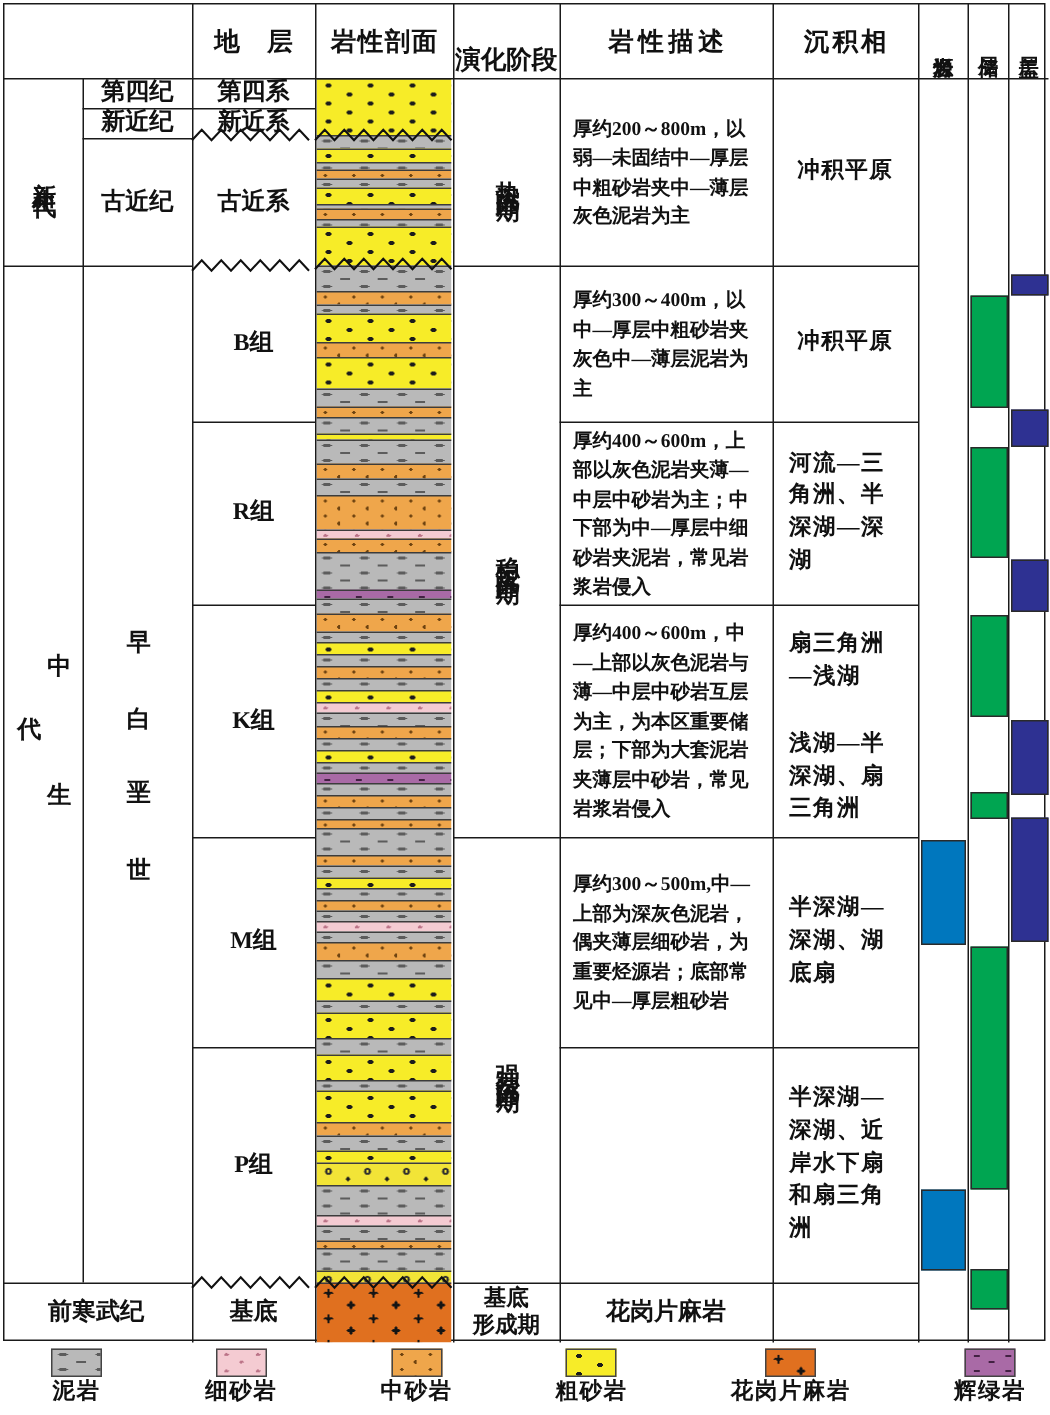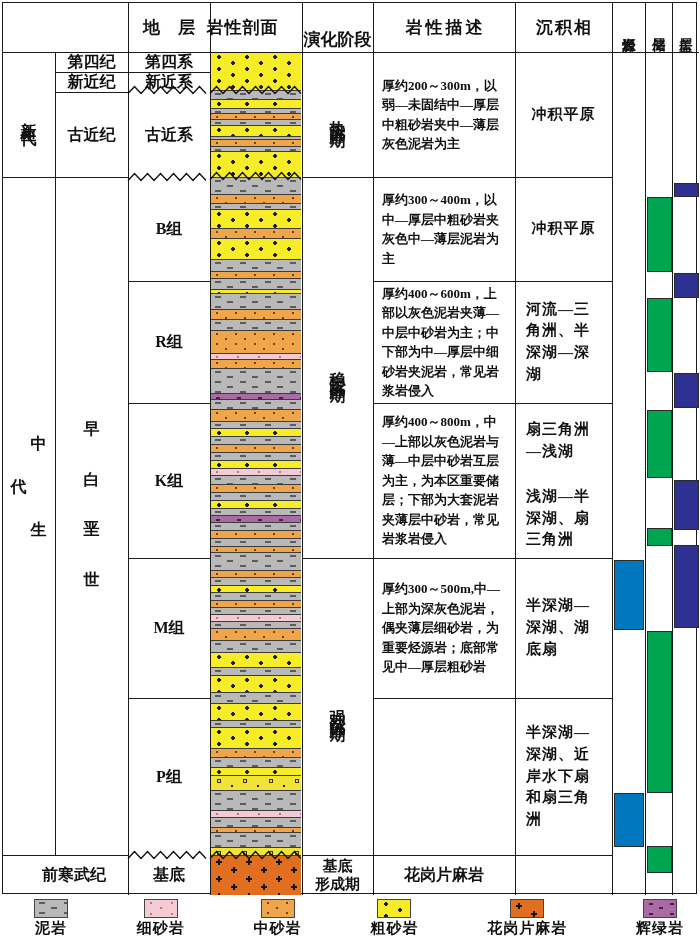--- a/index.html
+++ b/index.html
@@ -68,7 +68,7 @@
   <div class="frame"></div>
 
   <div class="hdr" style="left:128px;top:2px;width:82px;height:50px">地 层</div>
-  <div class="hdr" style="left:196px;top:2px;width:92px;height:50px;letter-spacing:1px;text-indent:1px">岩性剖面</div>
+  <div class="hdr" style="left:210px;top:2px;width:92px;height:50px;letter-spacing:1px;text-indent:1px">岩性剖面</div>
   <div class="hdr" style="left:302px;top:14px;width:71px;height:50px;letter-spacing:0;text-indent:0">演化阶段</div>
   <div class="hdr" style="left:373px;top:2px;width:142px;height:50px;letter-spacing:3px;text-indent:3px">岩性描述</div>
   <div class="hdr" style="left:515px;top:2px;width:97px;height:50px;letter-spacing:2px;text-indent:2px">沉积相</div>

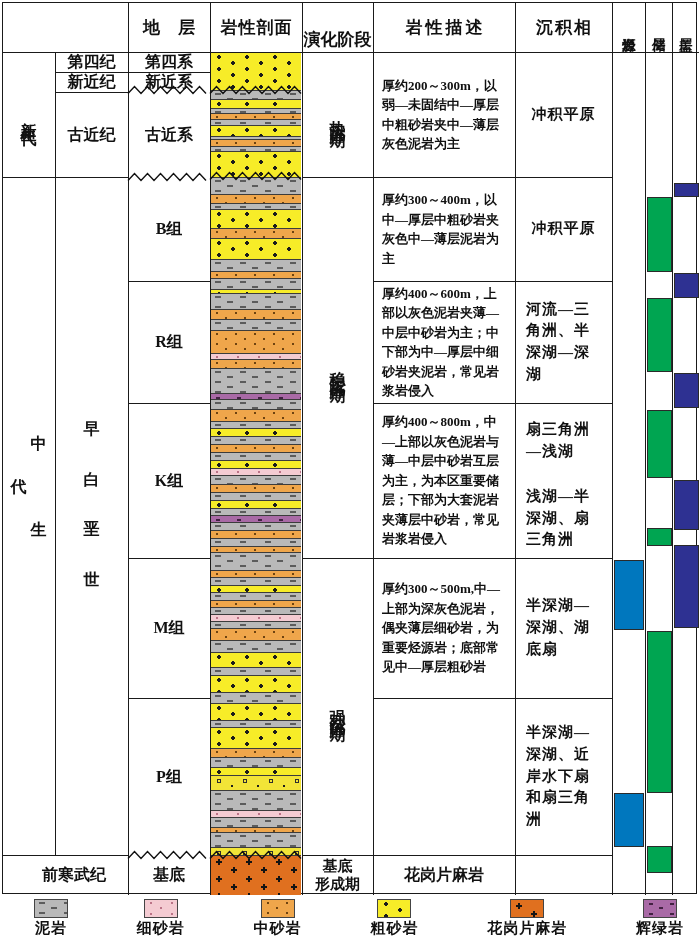--- a/index.html
+++ b/index.html
@@ -202,7 +202,7 @@
     <div class="cell v" style="left: 302px; top: 558px; width: 71px; height: 297px;">强烈沉降期</div>
     <div class="cell two" style="left: 302px; top: 855px; width: 71px; height: 40px;">基底
 形成期</div>
-    <div class="cell desc" style="left: 373px; top: 52px; width: 142px; height: 125px;">厚约200～300m，以弱—未固结中—厚层中粗砂岩夹中—薄层灰色泥岩为主</div>
+    <div class="cell desc" style="left: 373px; top: 52px; width: 142px; height: 125px;">厚约200～800m，以弱—未固结中—厚层中粗砂岩夹中—薄层灰色泥岩为主</div>
     <div class="cell desc" style="left: 373px; top: 177px; width: 142px; height: 104px;">厚约300～400m，以中—厚层中粗砂岩夹灰色中—薄层泥岩为主</div>
     <div class="cell desc" style="left: 373px; top: 281px; width: 142px; height: 122px;">厚约400～600m，上部以灰色泥岩夹薄—中层中砂岩为主；中下部为中—厚层中细砂岩夹泥岩，常见岩浆岩侵入</div>
     <div class="cell desc" style="left: 373px; top: 403px; width: 142px; height: 155px;">厚约400～800m，中—上部以灰色泥岩与薄—中层中砂岩互层为主，为本区重要储层；下部为大套泥岩夹薄层中砂岩，常见岩浆岩侵入</div>

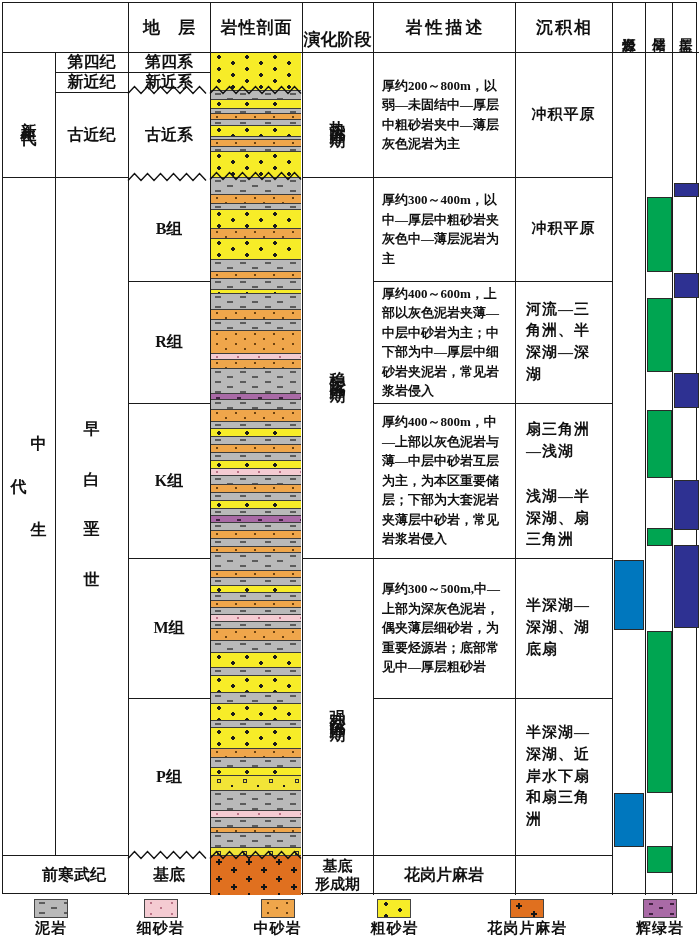--- a/index.html
+++ b/index.html
@@ -205,7 +205,7 @@
     <div class="cell desc" style="left: 373px; top: 52px; width: 142px; height: 125px;">厚约200～800m，以弱—未固结中—厚层中粗砂岩夹中—薄层灰色泥岩为主</div>
     <div class="cell desc" style="left: 373px; top: 177px; width: 142px; height: 104px;">厚约300～400m，以中—厚层中粗砂岩夹灰色中—薄层泥岩为主</div>
     <div class="cell desc" style="left: 373px; top: 281px; width: 142px; height: 122px;">厚约400～600m，上部以灰色泥岩夹薄—中层中砂岩为主；中下部为中—厚层中细砂岩夹泥岩，常见岩浆岩侵入</div>
-    <div class="cell desc" style="left: 373px; top: 403px; width: 142px; height: 155px;">厚约400～800m，中—上部以灰色泥岩与薄—中层中砂岩互层为主，为本区重要储层；下部为大套泥岩夹薄层中砂岩，常见岩浆岩侵入</div>
+    <div class="cell desc" style="left: 373px; top: 403px; width: 142px; height: 155px;">厚约400～600m，中—上部以灰色泥岩与薄—中层中砂岩互层为主，为本区重要储层；下部为大套泥岩夹薄层中砂岩，常见岩浆岩侵入</div>
     <div class="cell desc" style="left: 373px; top: 558px; width: 142px; height: 140px;">厚约300～500m,中—上部为深灰色泥岩，偶夹薄层细砂岩，为重要烃源岩；底部常见中—厚层粗砂岩</div>
     <div class="cell ctr" style="left: 373px; top: 855px; width: 142px; height: 40px;">花岗片麻岩</div>
     <div class="cell fac" style="left: 515px; top: 52px; width: 97px; height: 125px;">冲积平原</div>

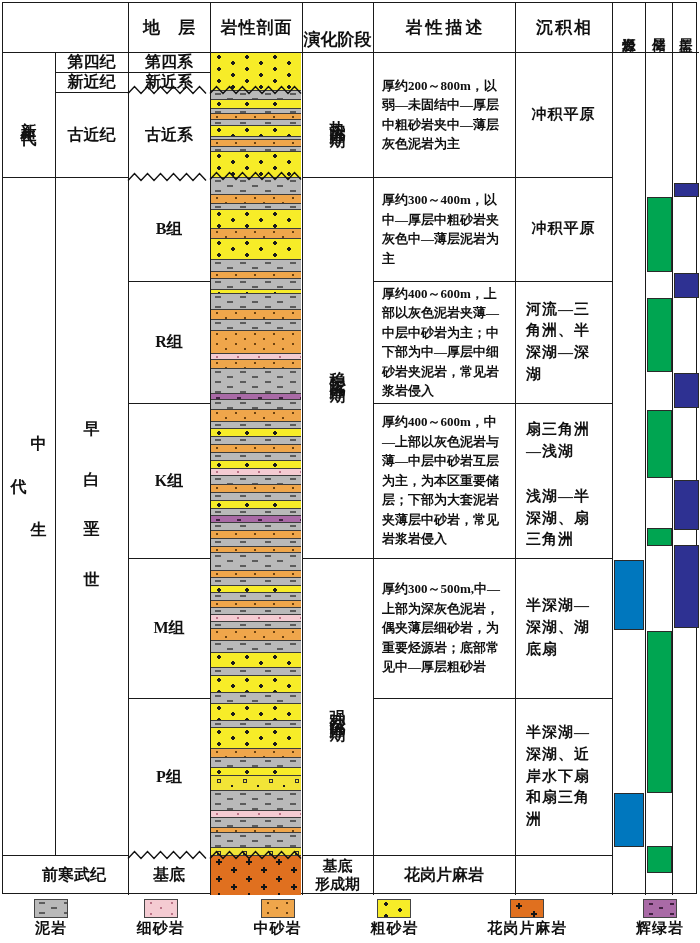--- a/index.html
+++ b/index.html
@@ -187,7 +187,7 @@
     <div class="cell " style="left: 55px; top: 72px; width: 73px; height: 20px;">新近纪</div>
     <div class="cell " style="left: 55px; top: 92px; width: 73px; height: 85px;">古近纪</div>
     <div class="cell v sp1" style="left: 55px; top: 368px; width: 73px; height: 280px;">早白垩世</div>
-    <div class="cell " style="left: 11px; top: 855px; width: 126px; height: 40px; text-align: right;">前寒武纪</div>
+    <div class="cell " style="left: 1px; top: 855px; width: 126px; height: 40px; text-align: right;">前寒武纪</div>
     <div class="cell " style="left: 128px; top: 52px; width: 82px; height: 20px;">第四系</div>
     <div class="cell " style="left: 128px; top: 72px; width: 82px; height: 20px;">新近系</div>
     <div class="cell " style="left: 128px; top: 92px; width: 82px; height: 85px; text-align: right;">古近系</div>

